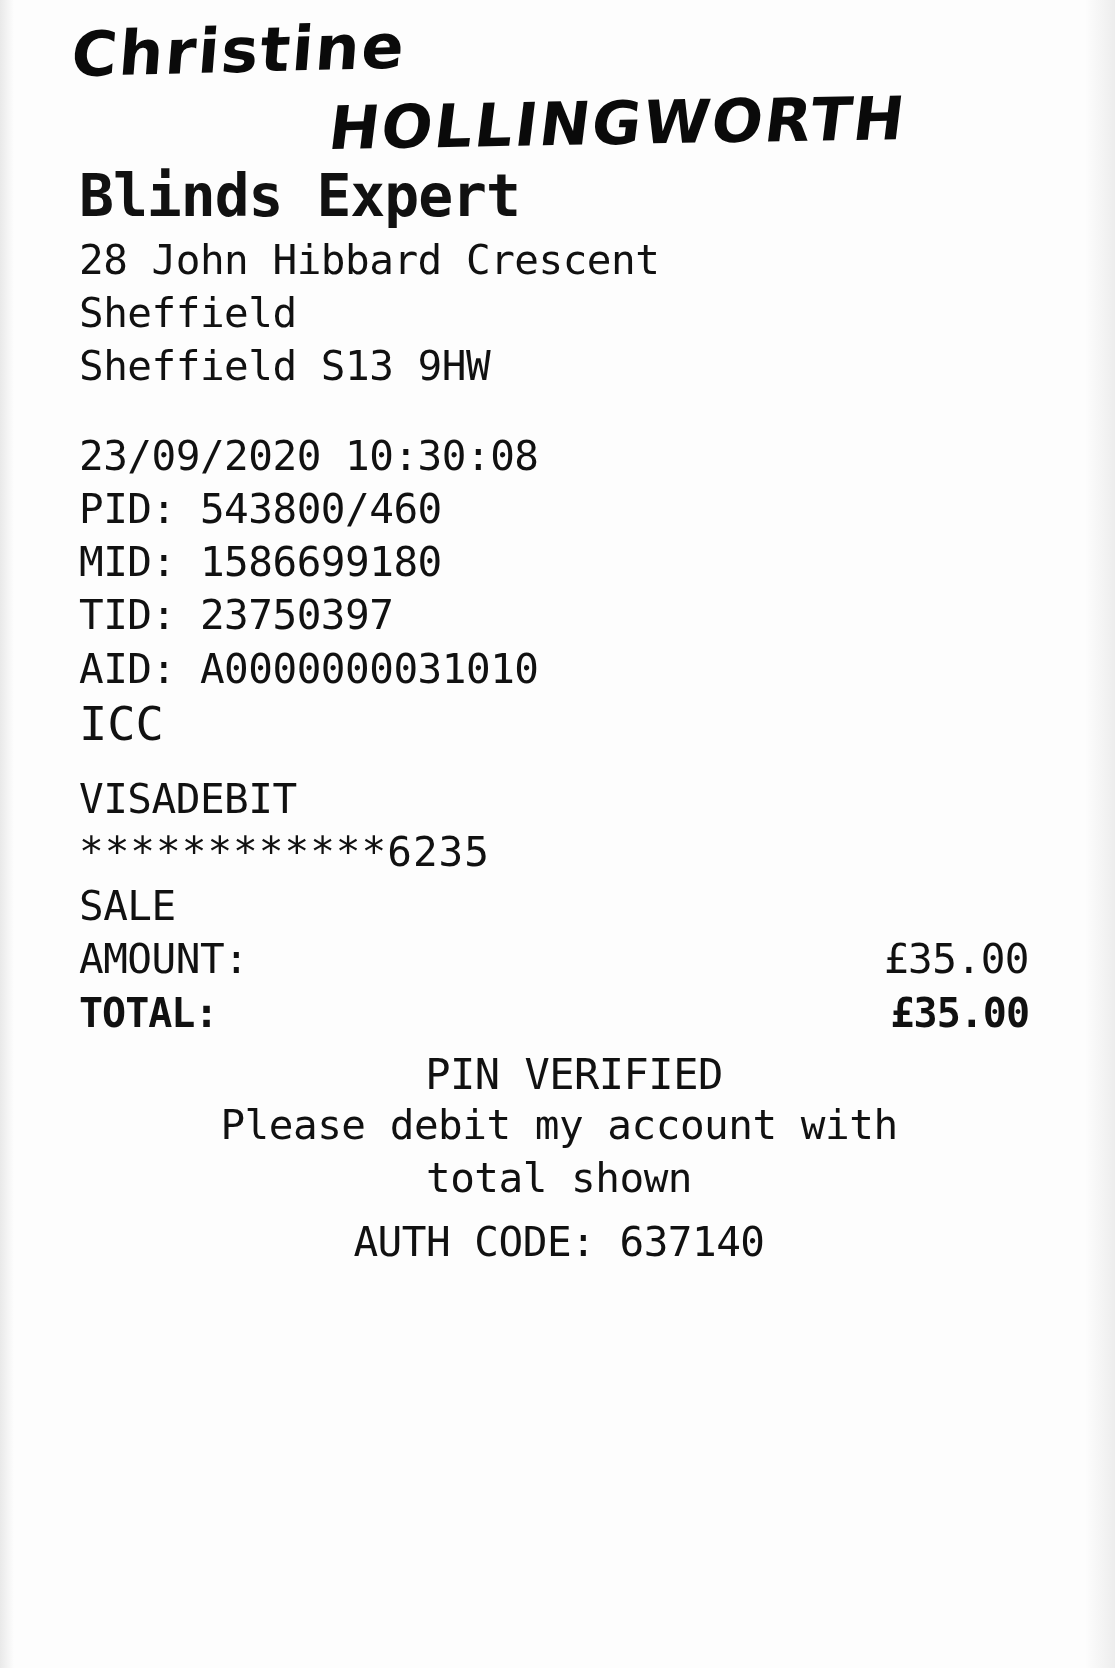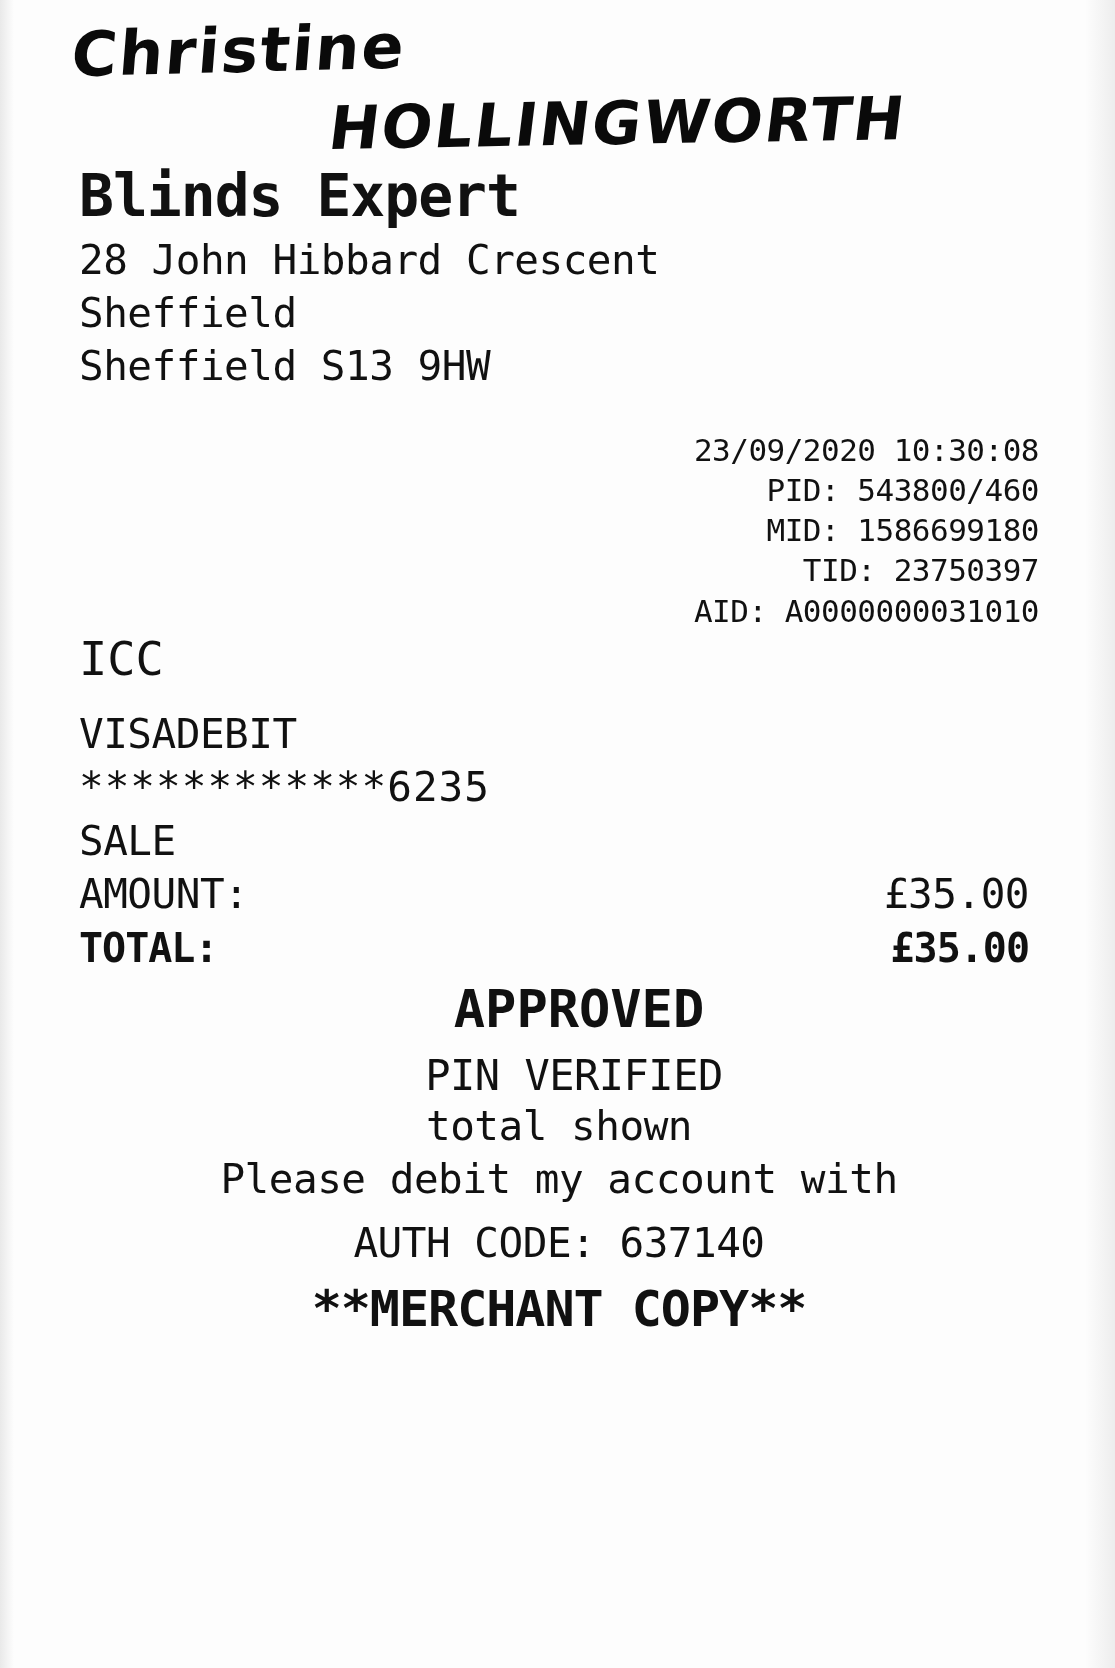--- a/index.html
+++ b/index.html
@@ -78,11 +78,10 @@
   }
   .spacer-sm { height: 36px; }
   .txn-line {
-    font-size: 31px;
-    line-height: 1.30;
-    letter-spacing: -0.5px;
-    white-space: nowrap;
-    text-align: right;
+    font-size: 41px;
+    line-height: 1.30;
+    letter-spacing: -0.5px;
+    white-space: nowrap;
   }
   .icc-line {
     font-size: 47px;

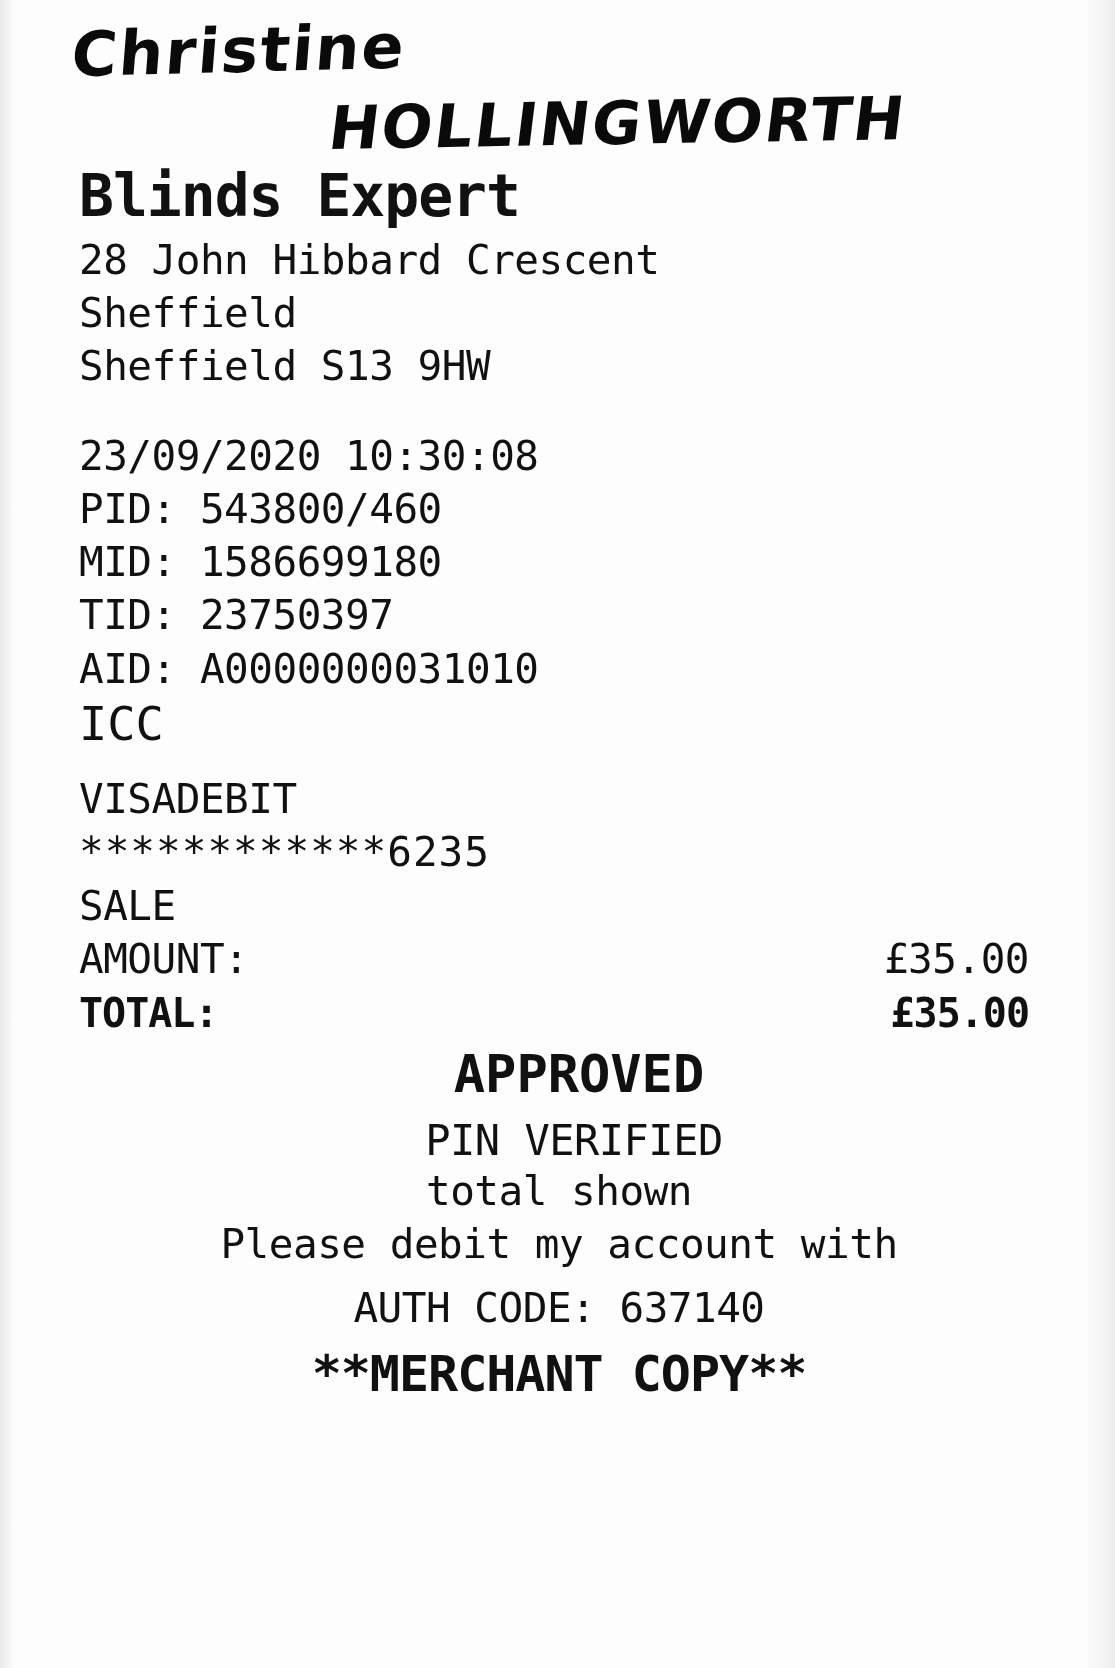--- a/index.html
+++ b/index.html
@@ -201,7 +201,6 @@
       <span>£35.00</span>
     </div>
 
-    <div class="approved">APPROVED</div>
     <div class="pin-verified">PIN VERIFIED</div>
     <div class="debit-line">total shown</div>
     <div class="debit-line">Please debit my account with</div>

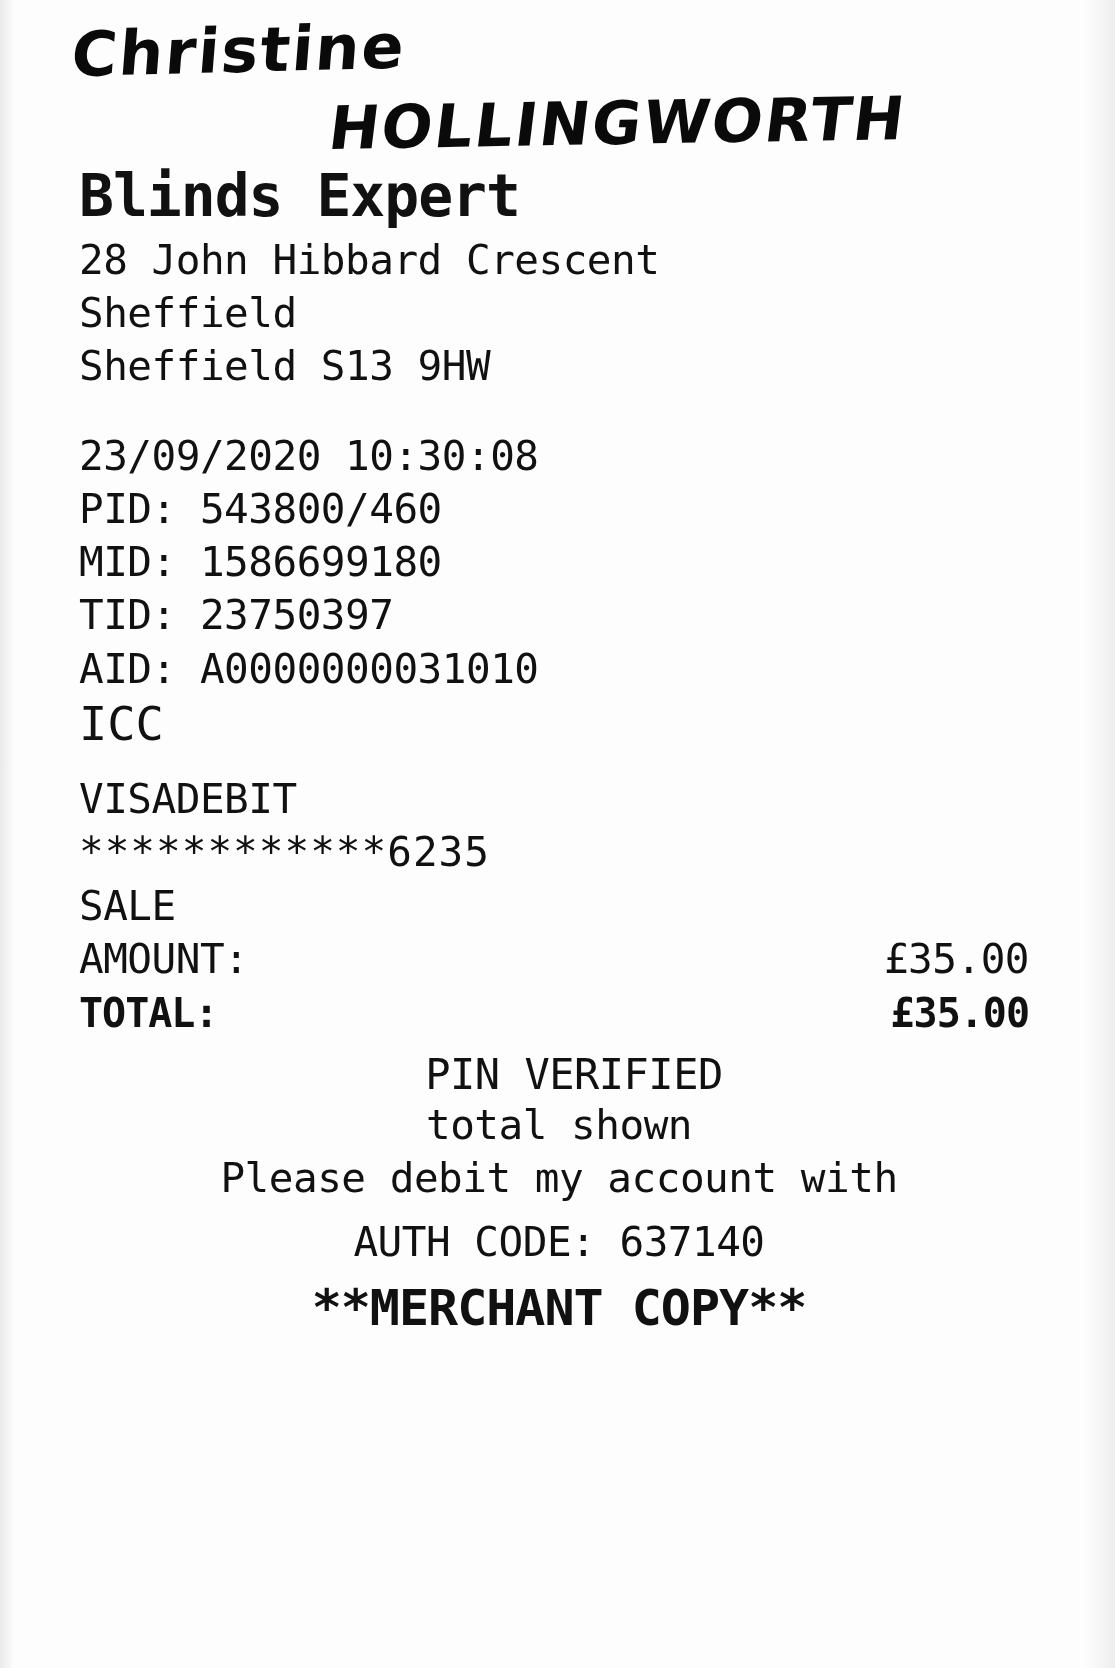--- a/index.html
+++ b/index.html
@@ -202,8 +202,8 @@
     </div>
 
     <div class="pin-verified">PIN VERIFIED</div>
+    <div class="debit-line">Please debit my account with</div>
     <div class="debit-line">total shown</div>
-    <div class="debit-line">Please debit my account with</div>
     <div class="auth-line">AUTH CODE: 637140</div>
     <div class="merchant-copy">**MERCHANT COPY**</div>
 

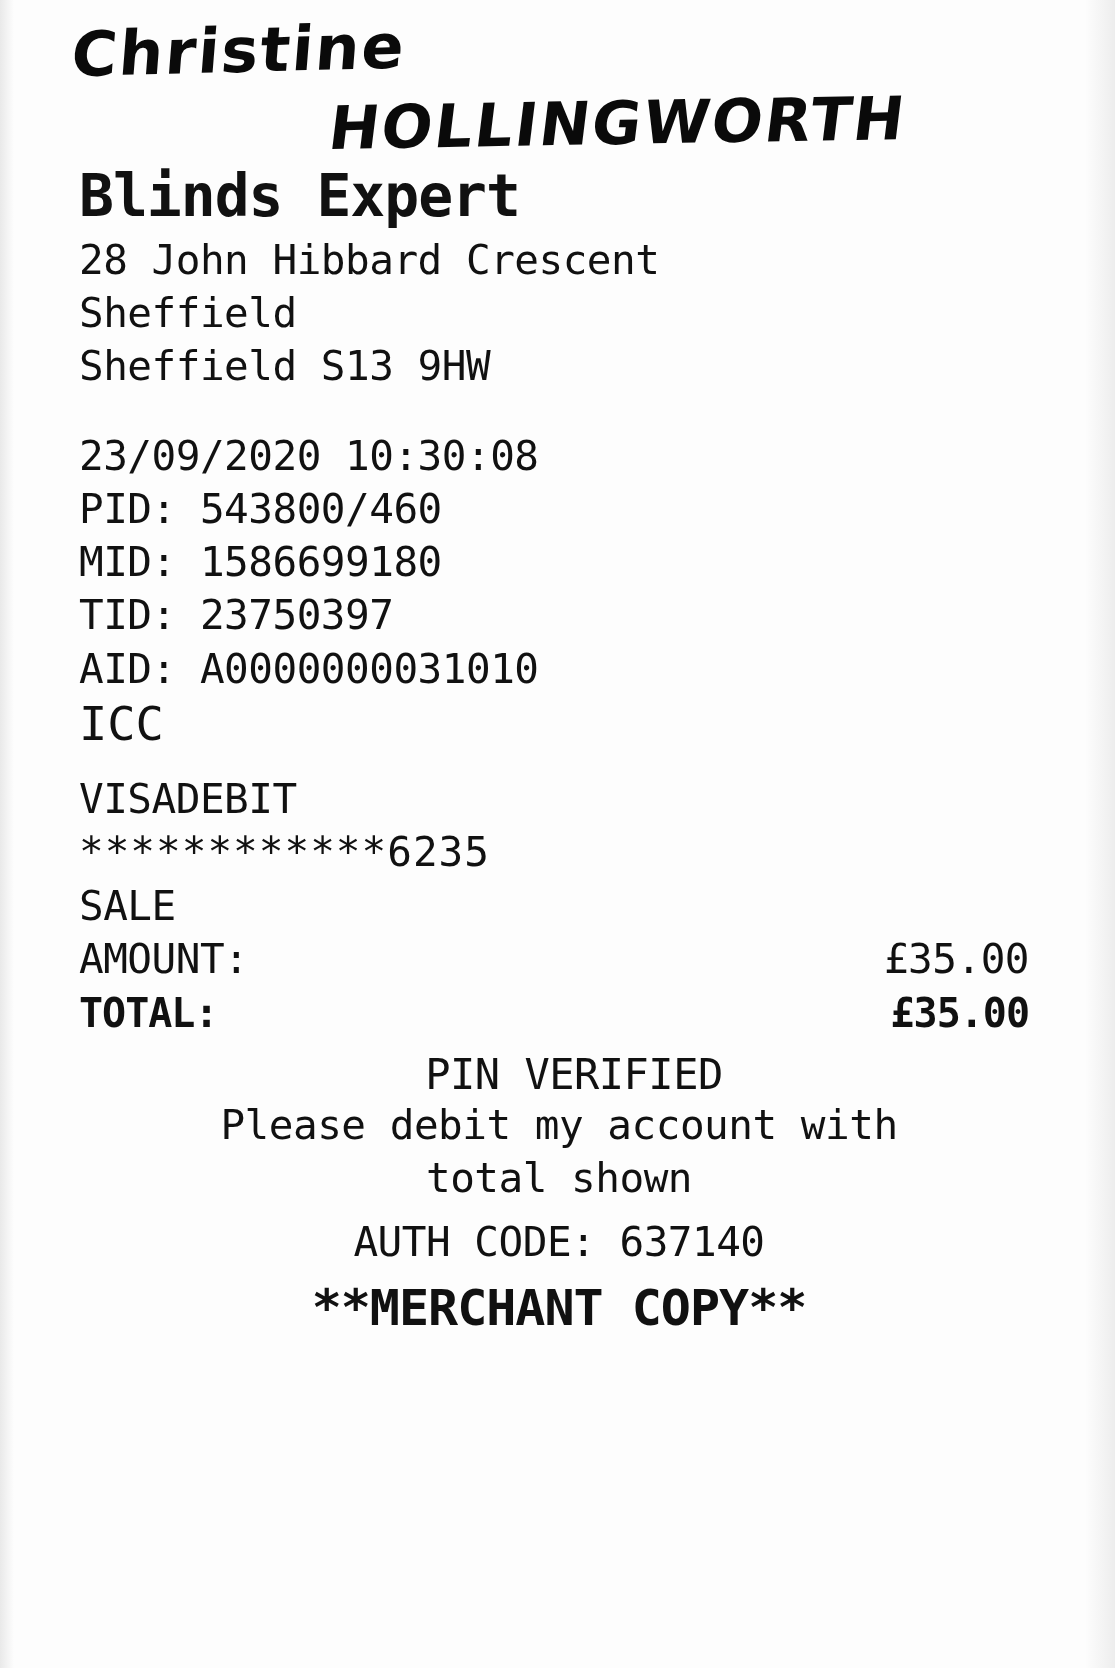--- a/index.html
+++ b/index.html
@@ -205,7 +205,6 @@
     <div class="debit-line">Please debit my account with</div>
     <div class="debit-line">total shown</div>
     <div class="auth-line">AUTH CODE: 637140</div>
-    <div class="merchant-copy">**MERCHANT COPY**</div>
 
   </div>
 </div>

